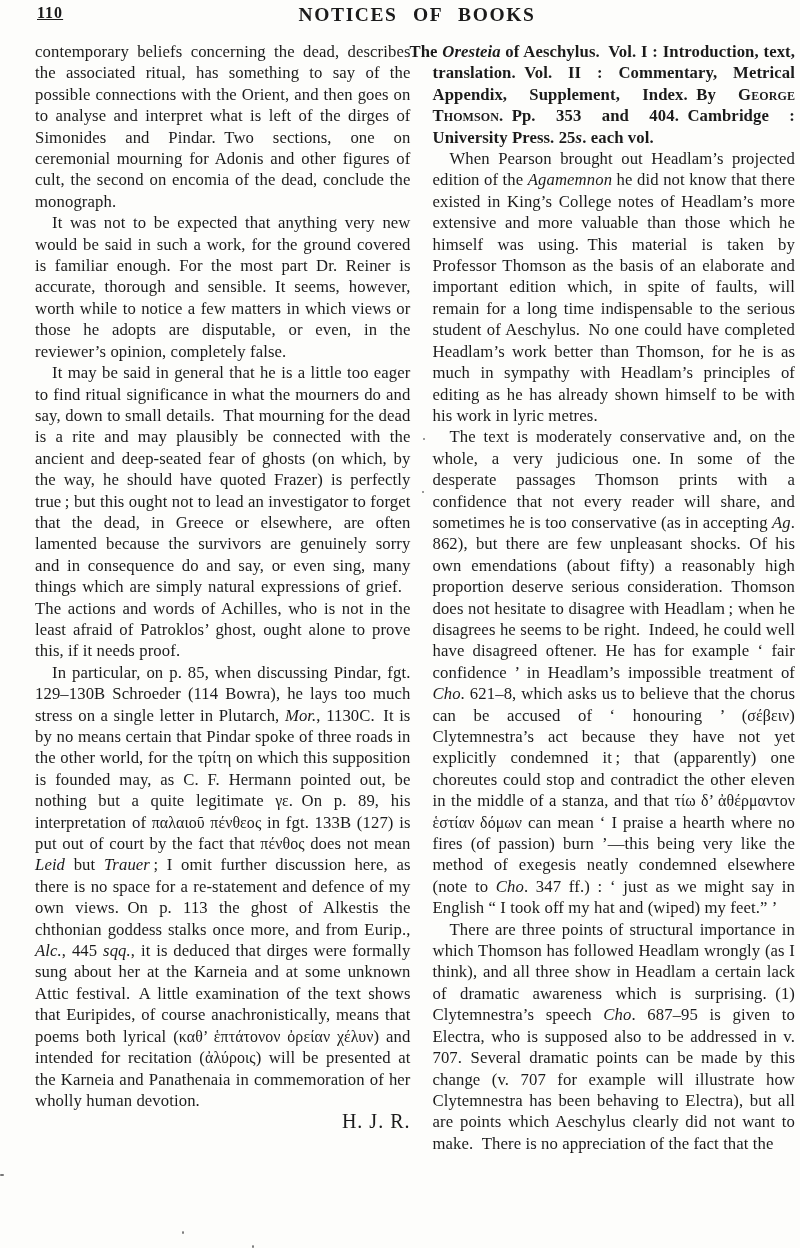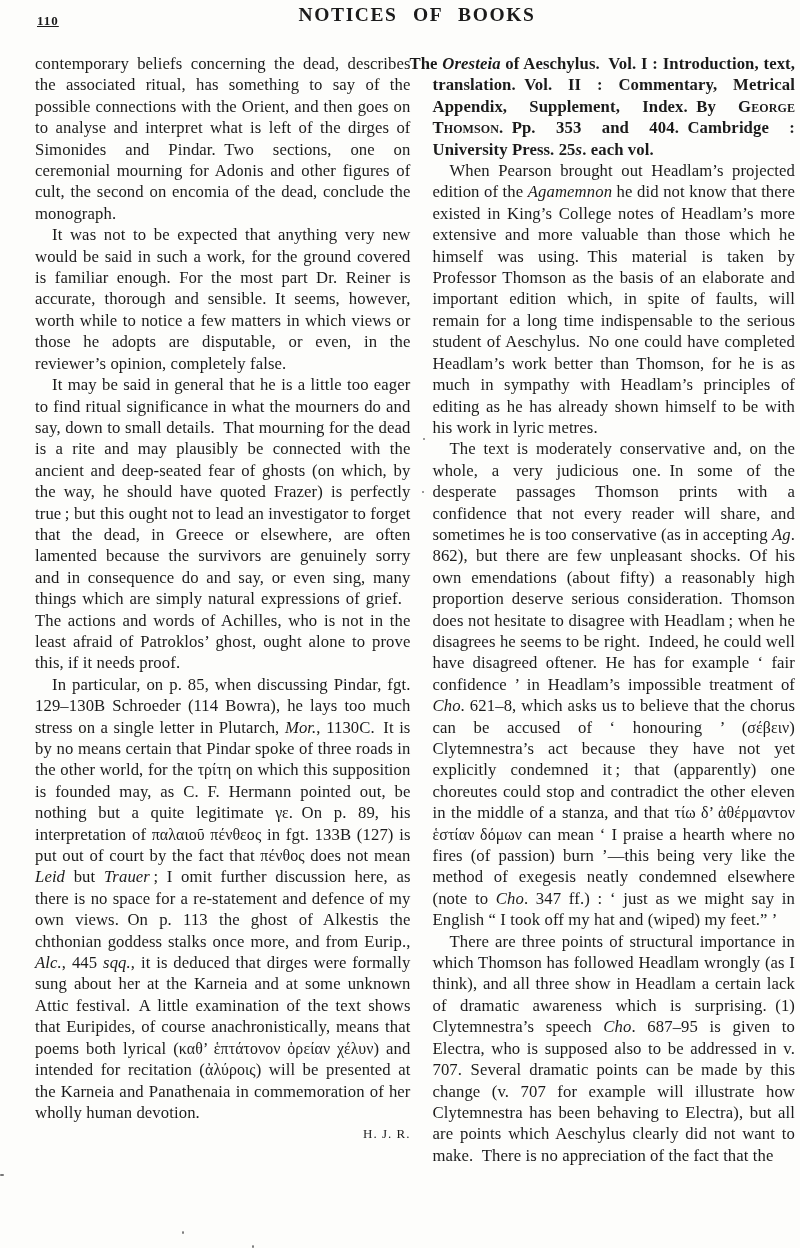--- a/index.html
+++ b/index.html
@@ -12,8 +12,8 @@
   .page{position:relative;width:800px;height:1248px;overflow:hidden;}
   .header{position:absolute;top:3px;left:0;width:800px;height:26px;}
   .page-number{
-    position:absolute;left:37px;top:10px;
-    font-size:13px;font-weight:700;letter-spacing:1px;text-decoration:underline;
+    position:absolute;left:37px;top:1px;
+    font-size:16px;font-weight:700;letter-spacing:1px;text-decoration:underline;
   }
   .journal-title{
     position:absolute;left:34px;right:0;top:1px;text-align:center;

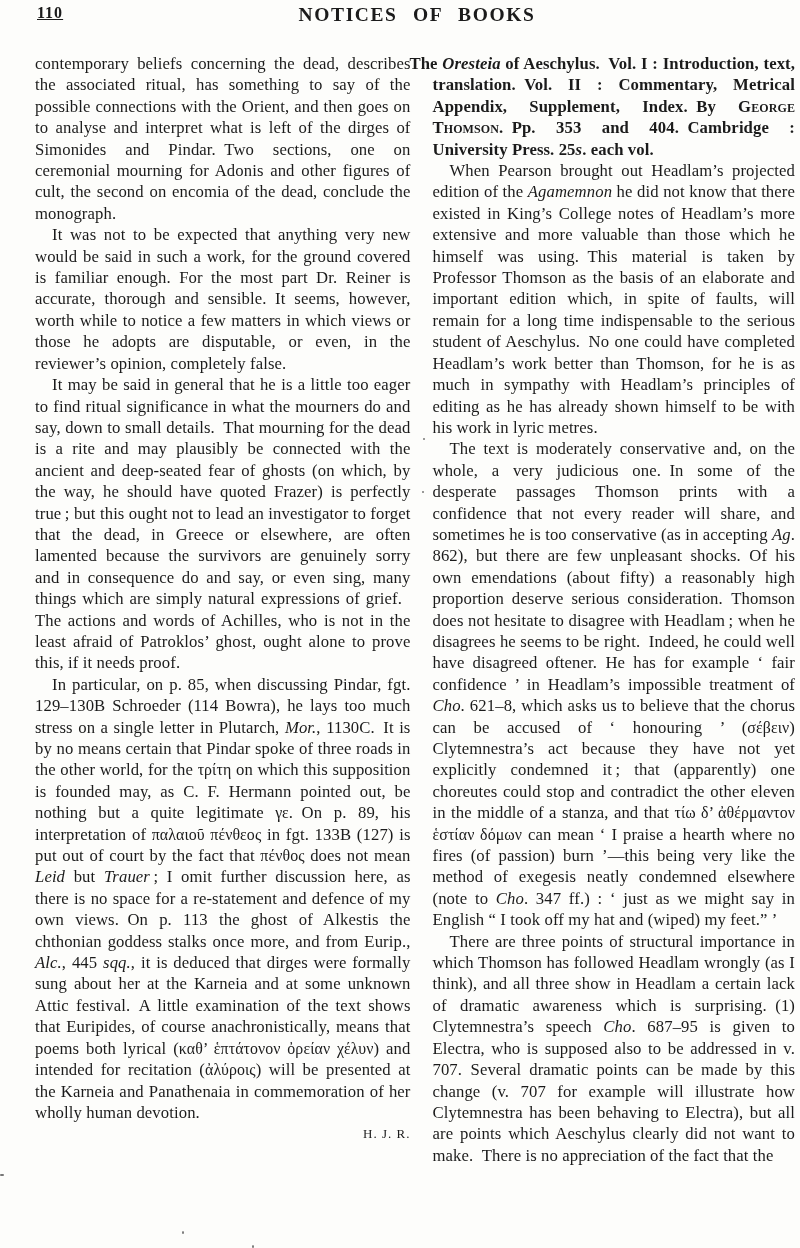--- a/index.html
+++ b/index.html
@@ -27,7 +27,7 @@
     text-align:justify;
     font-size:16.7px;line-height:21.4px;
     letter-spacing:0.1px;
-    hyphens:auto;margin-top:12px;-webkit-hyphens:auto;
+    hyphens:auto;-webkit-hyphens:auto;
   }
   .col-left{width:376px;}
   .col-right{width:363px;font-family:Liberation Serif, serif;}

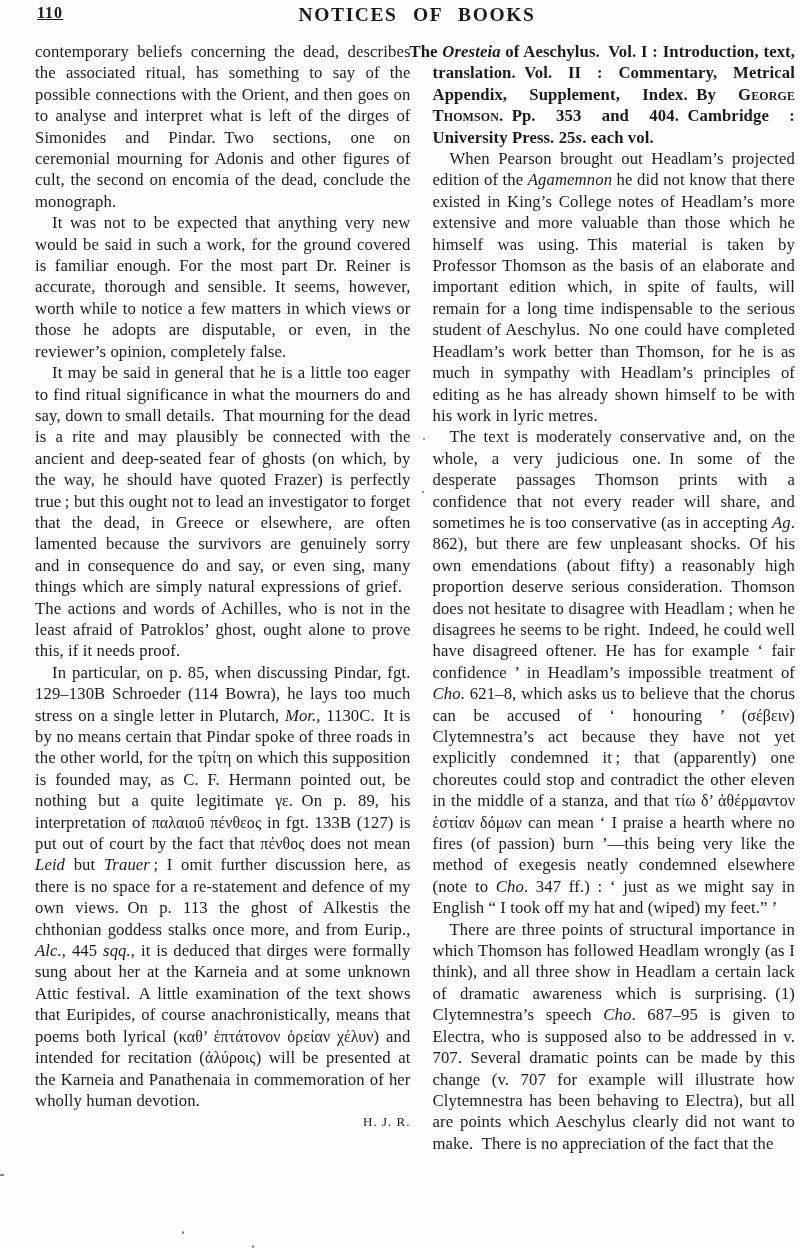--- a/index.html
+++ b/index.html
@@ -40,7 +40,7 @@
   }
   .signature{
     text-align:right;padding-right:14px;
-    font-size:13px;letter-spacing:1px;
+    font-size:20px;letter-spacing:1px;
   }
   .speck{position:absolute;background:#777;border-radius:50%;}
 </style>

